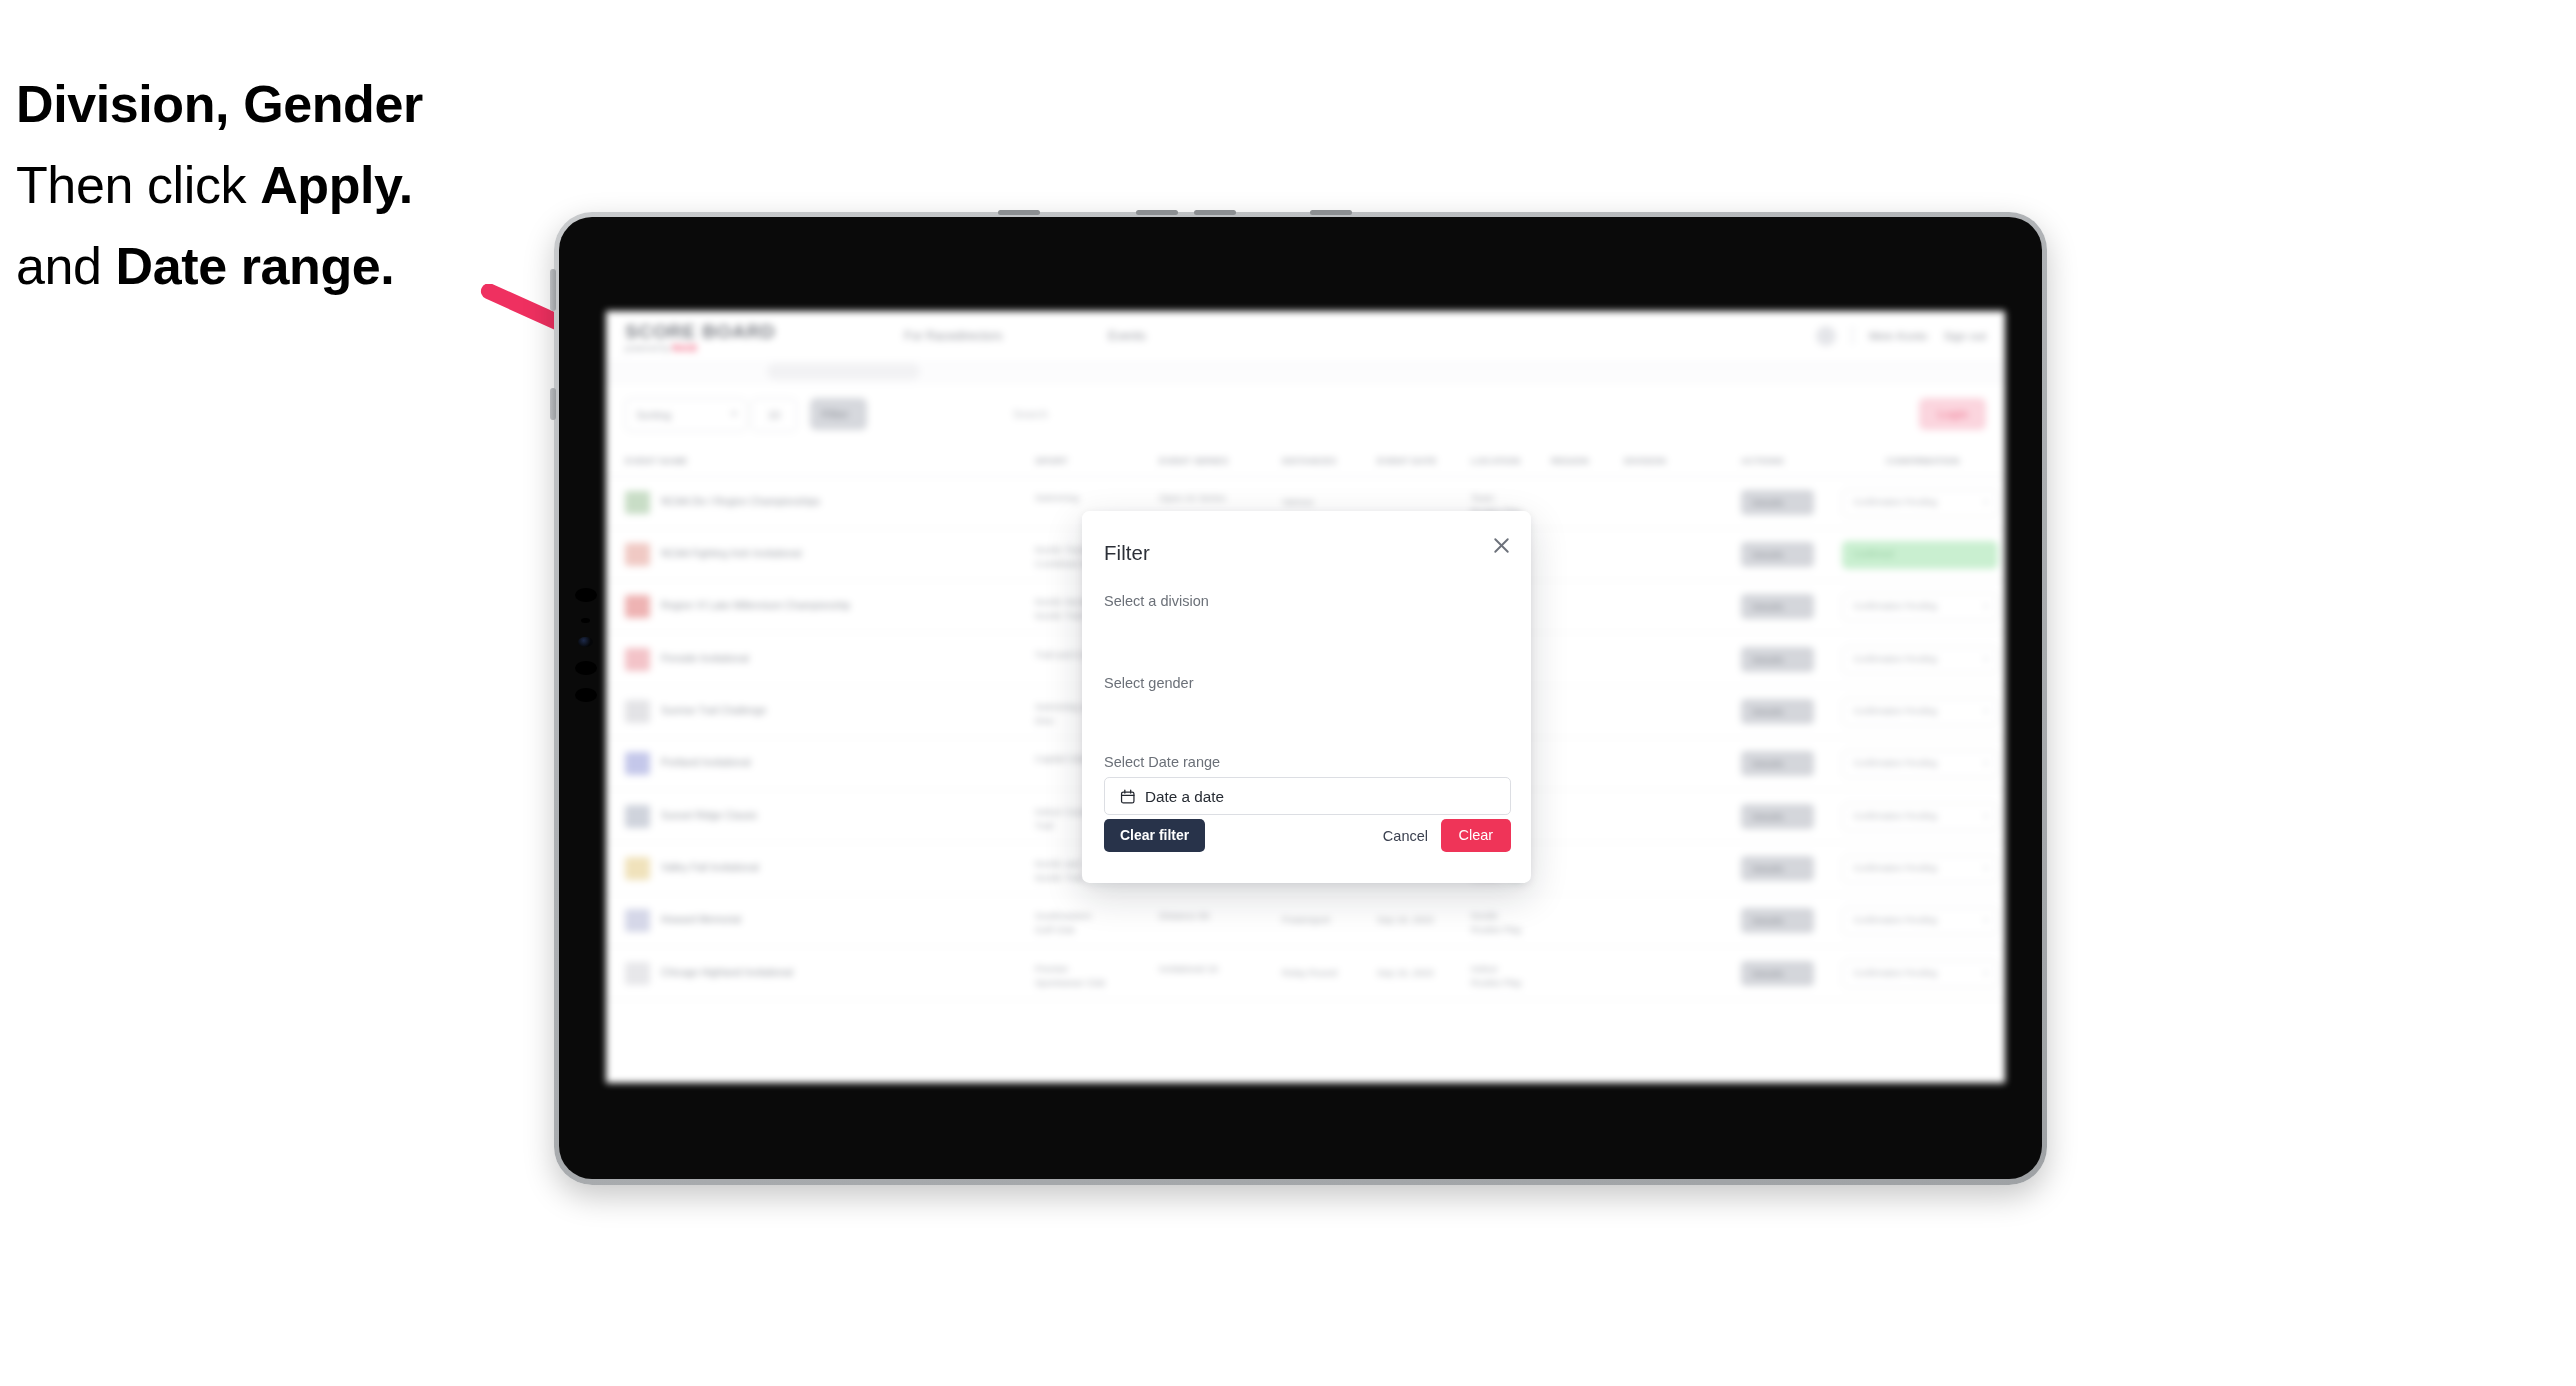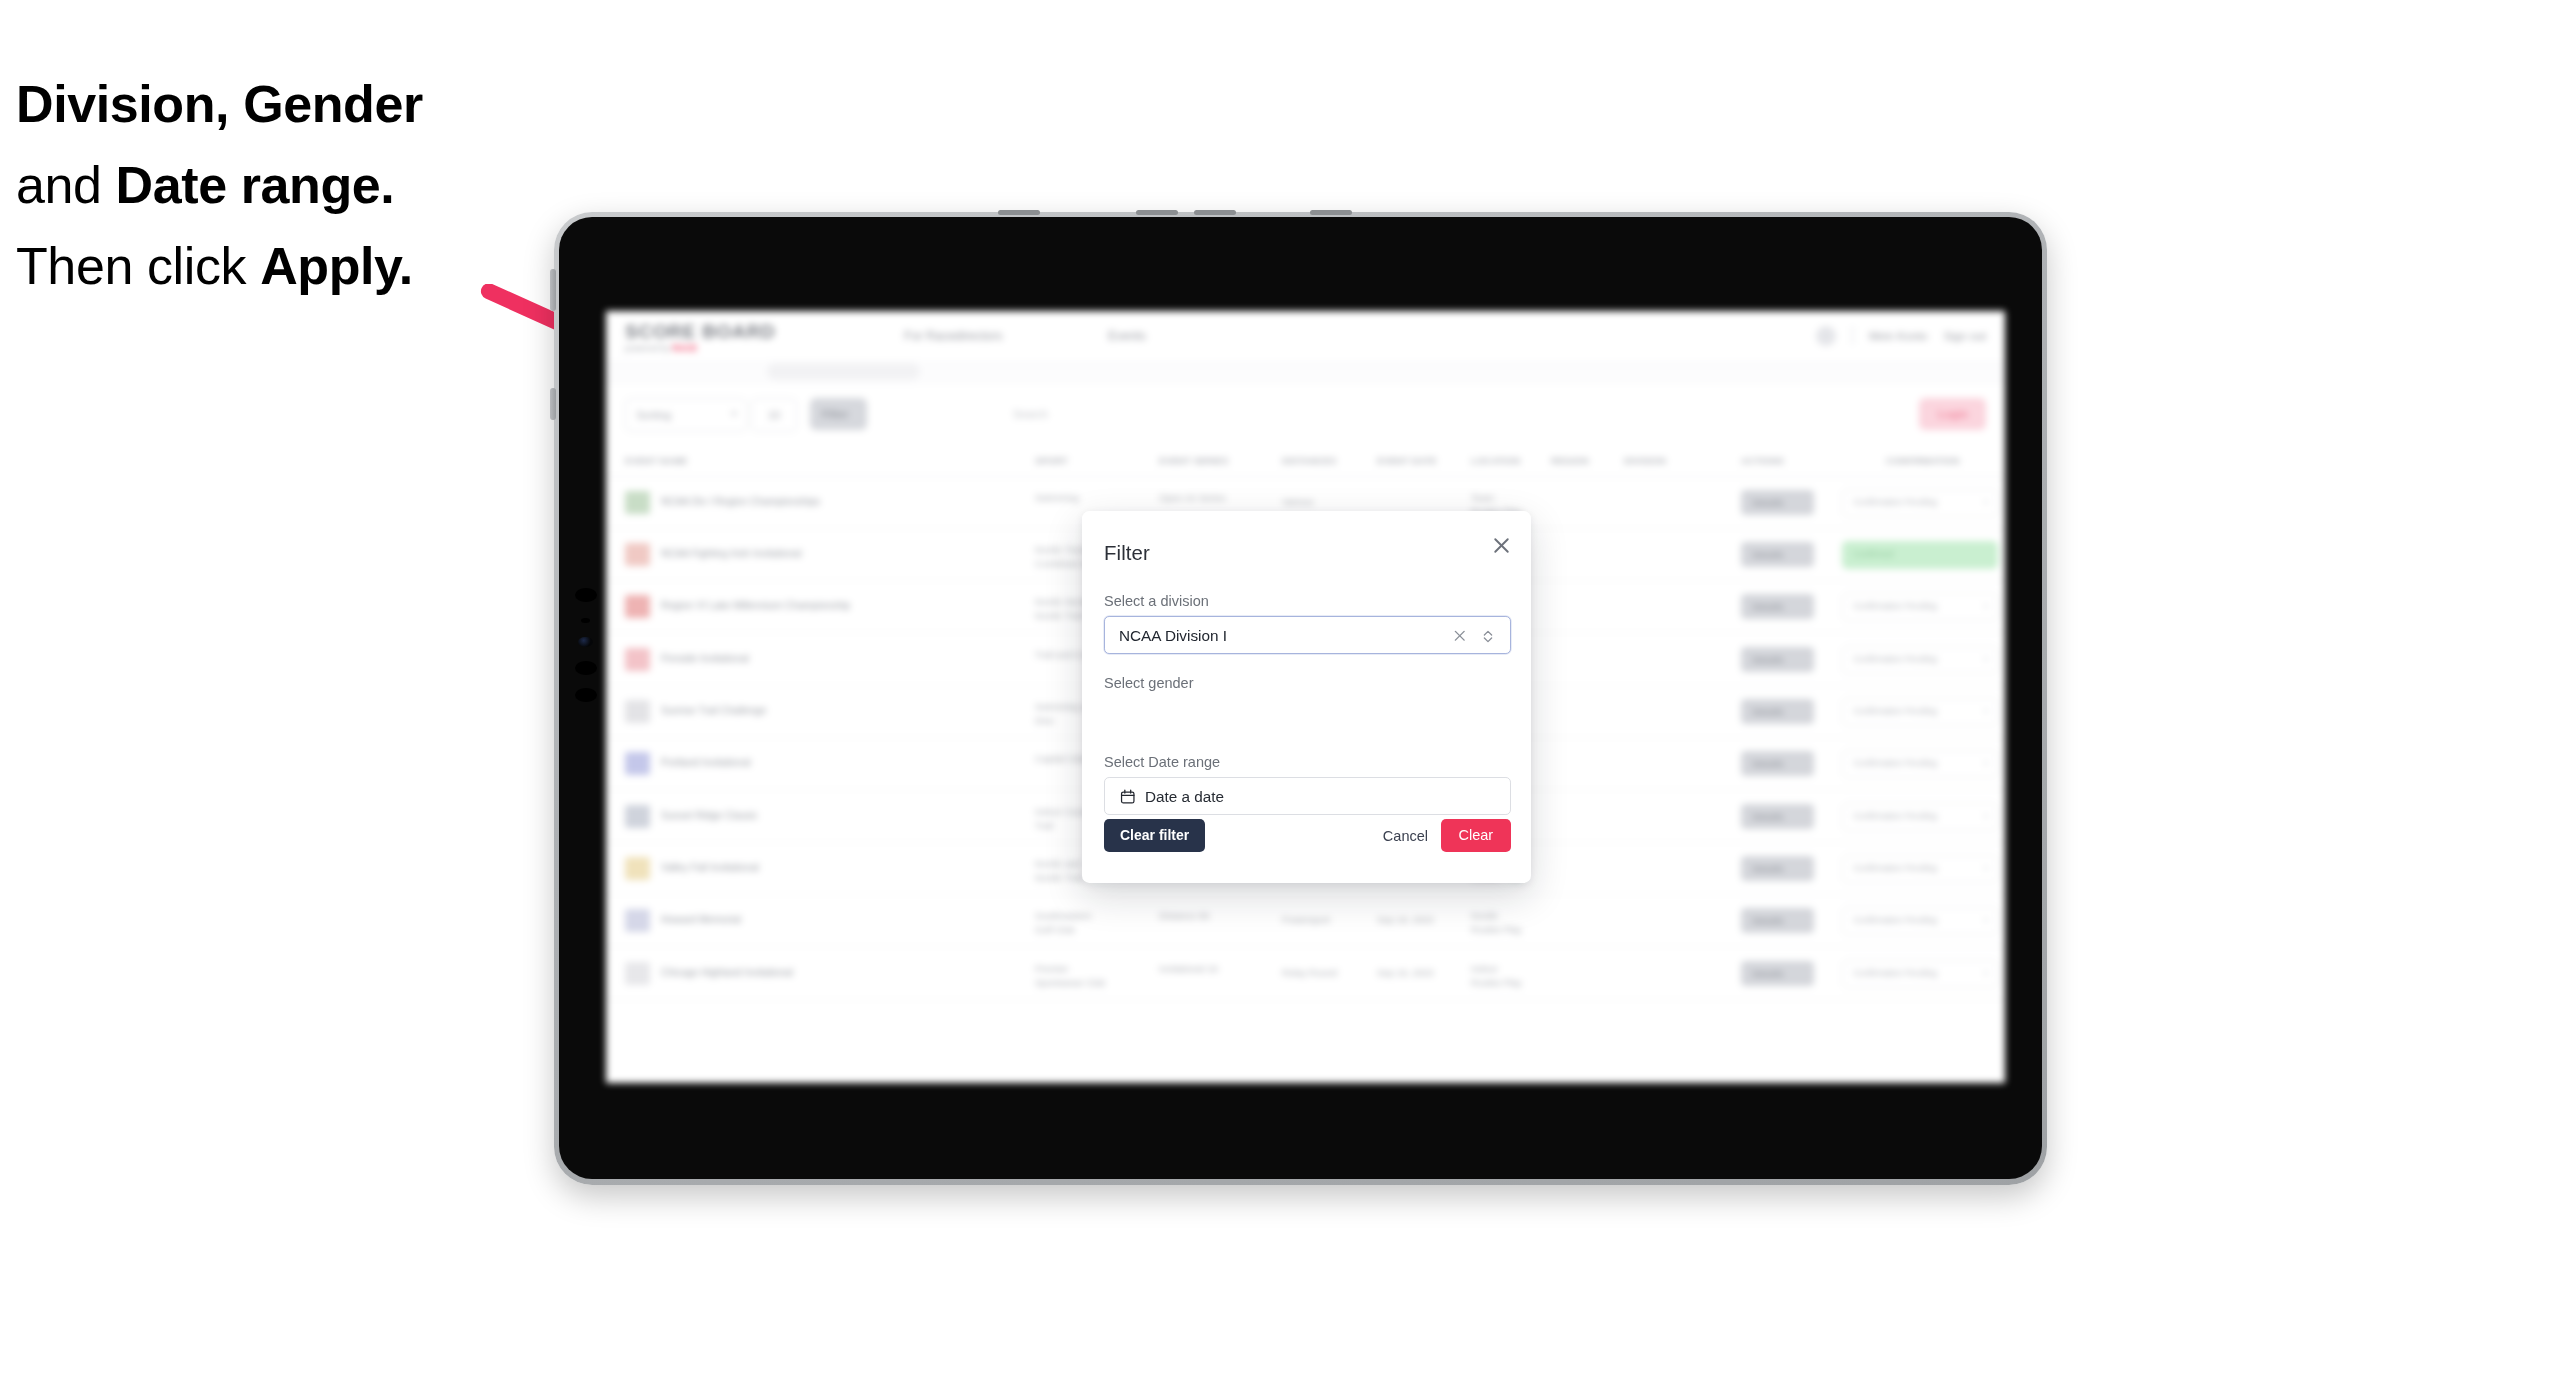--- a/index.html
+++ b/index.html
@@ -438,8 +438,8 @@
 
 <div id="caption">
   <div><span class="b">Division, Gender</span></div>
+  <div><span>Then click </span><span class="b">Apply.</span></div>
   <div><span>and </span><span class="b">Date range.</span></div>
-  <div><span>Then click </span><span class="b">Apply.</span></div>
 </div>
 
 <svg id="arrow-svg" viewBox="0 0 860 380">

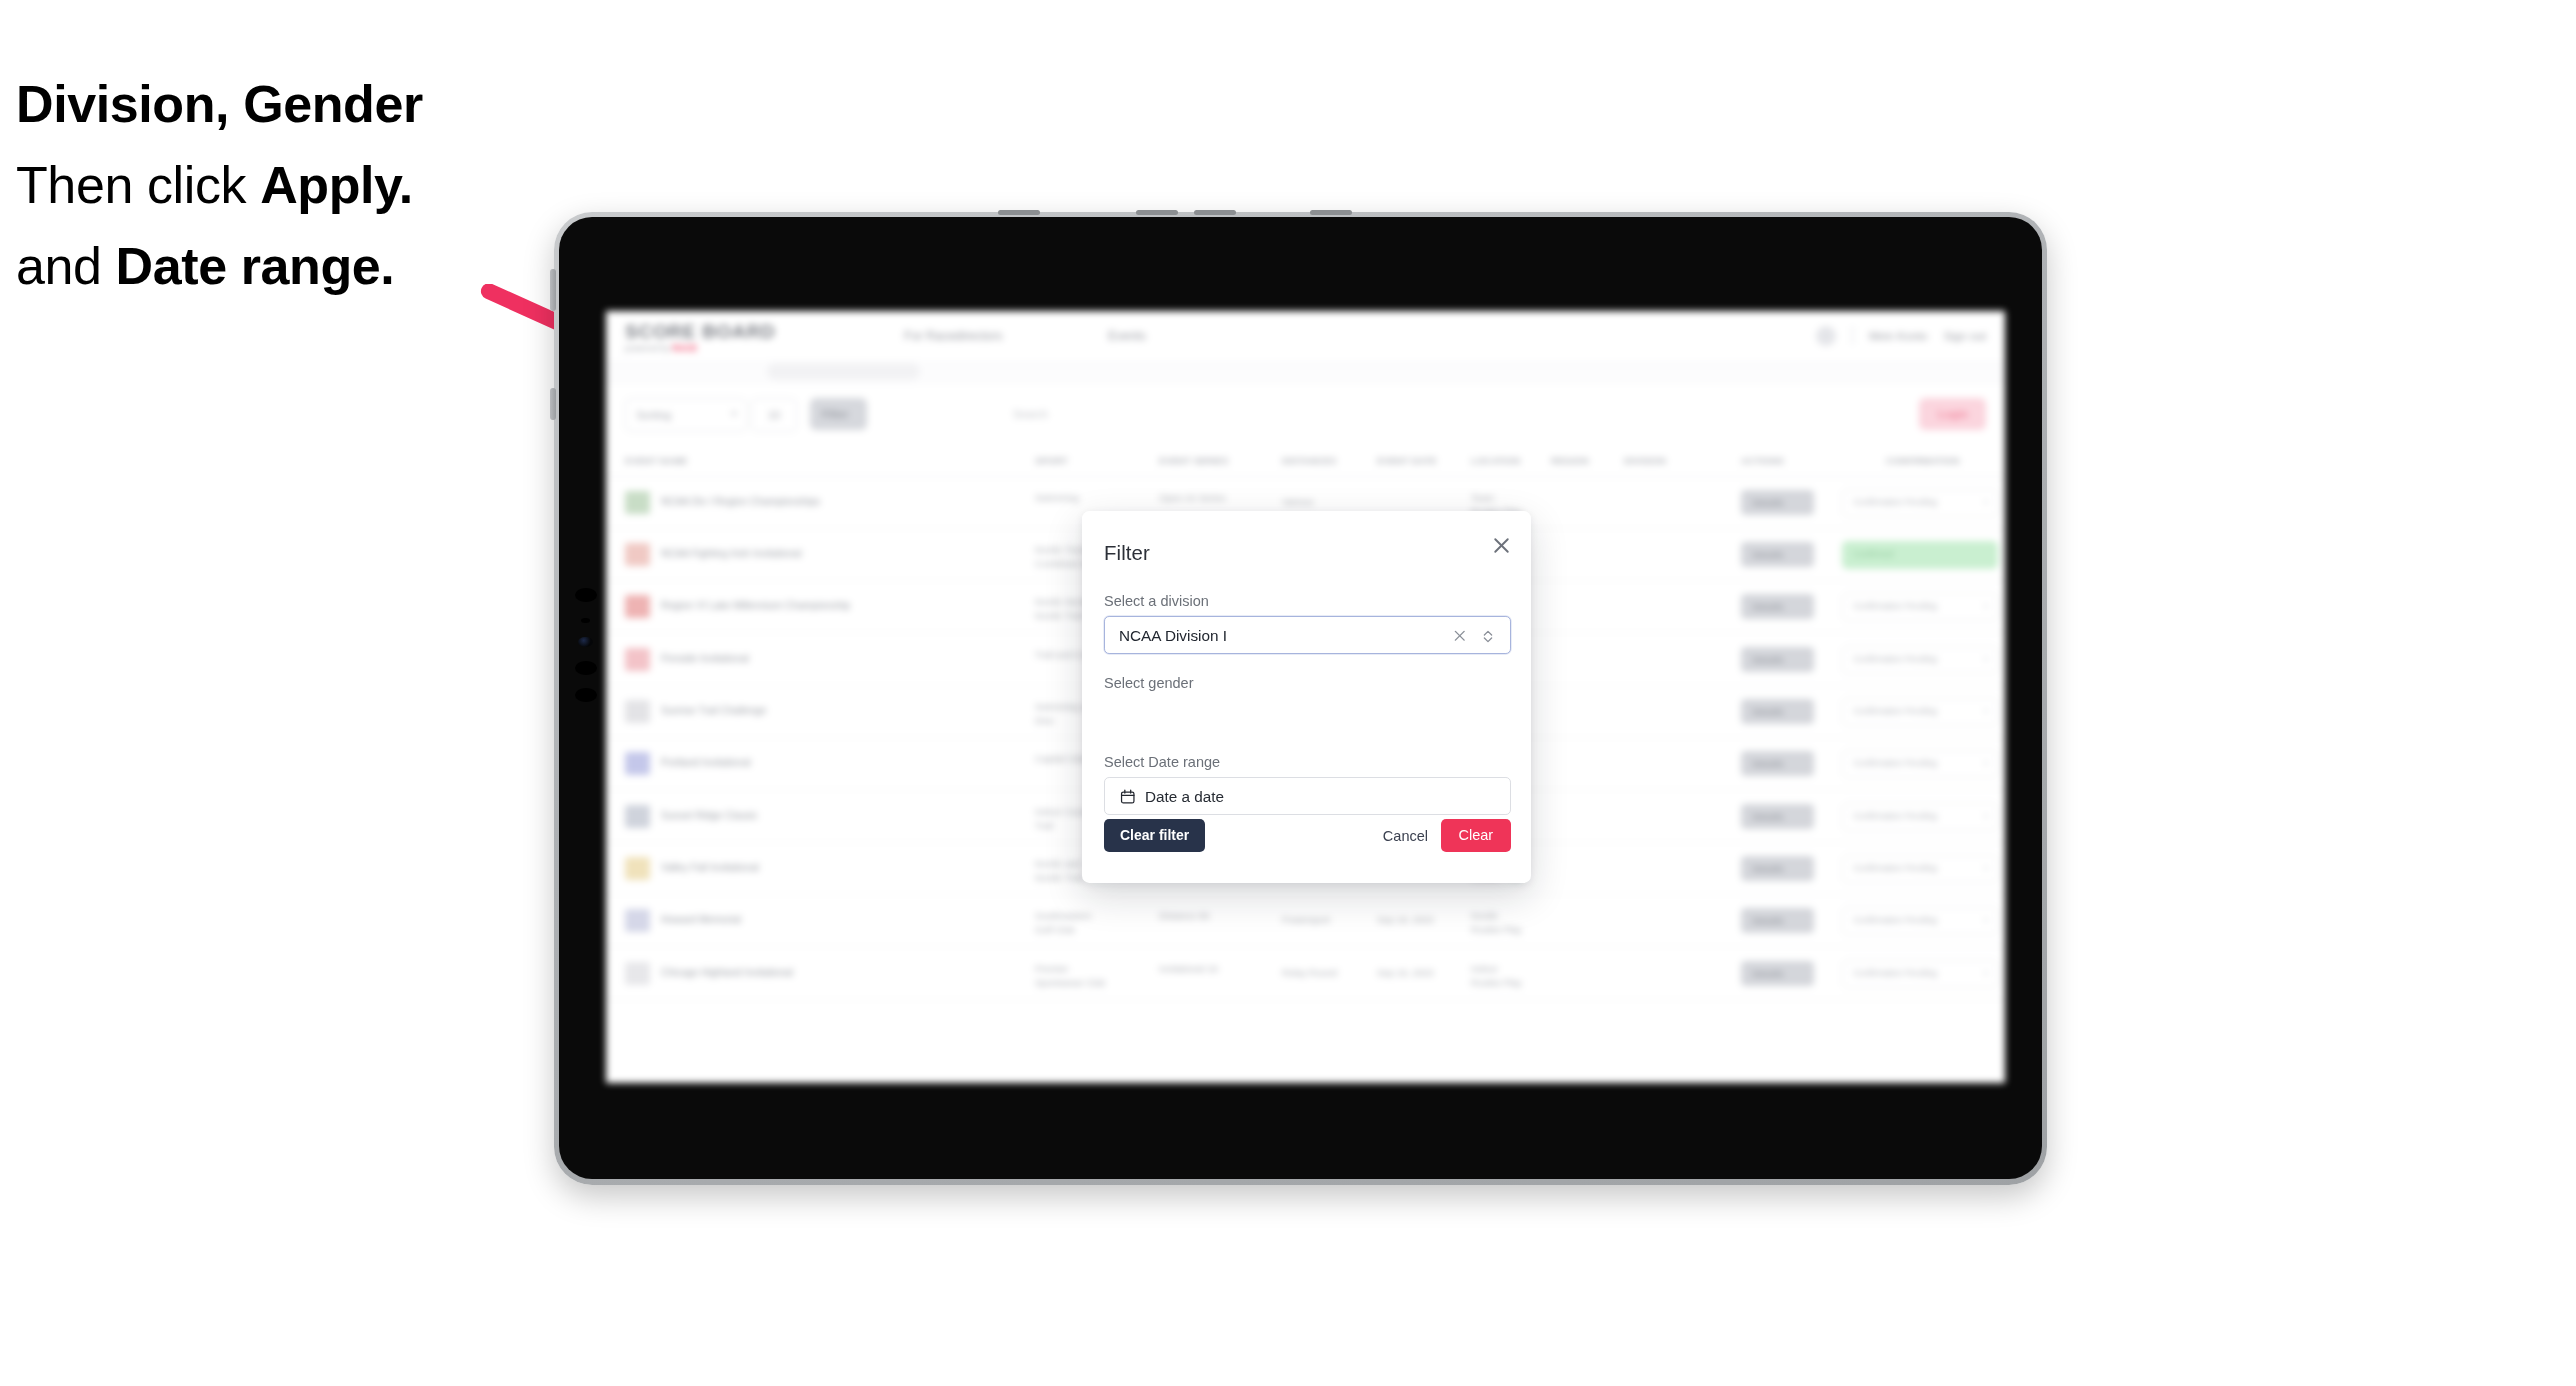--- a/index.html
+++ b/index.html
@@ -710,21 +710,6 @@
   </div>
 
   <div class="field-label" style="top:82px;">Select a division</div>
-  <div class="field-box focused" style="top:105px;">
-    <span class="field-value">NCAA Division I</span>
-    <span class="field-x">
-      <svg viewBox="0 0 24 24" width="17.5" height="17.5" fill="none" stroke="#8a8f98" stroke-width="1.9" stroke-linecap="round">
-        <line x1="6" y1="6" x2="18" y2="18"></line>
-          <line x1="18" y1="6" x2="6" y2="18"></line>
-      </svg>
-    </span>
-    <span class="field-chevrons">
-      <svg viewBox="0 0 22 26" width="16" height="19" fill="none" stroke="#8a8f98" stroke-width="1.8" stroke-linecap="round" stroke-linejoin="round">
-        <polyline points="6,11 11,6 16,11"></polyline>
-          <polyline points="6,15 11,20 16,15"></polyline>
-      </svg>
-    </span>
-  </div>
 
   <div class="field-label" style="top:164px;">Select gender</div>
 

